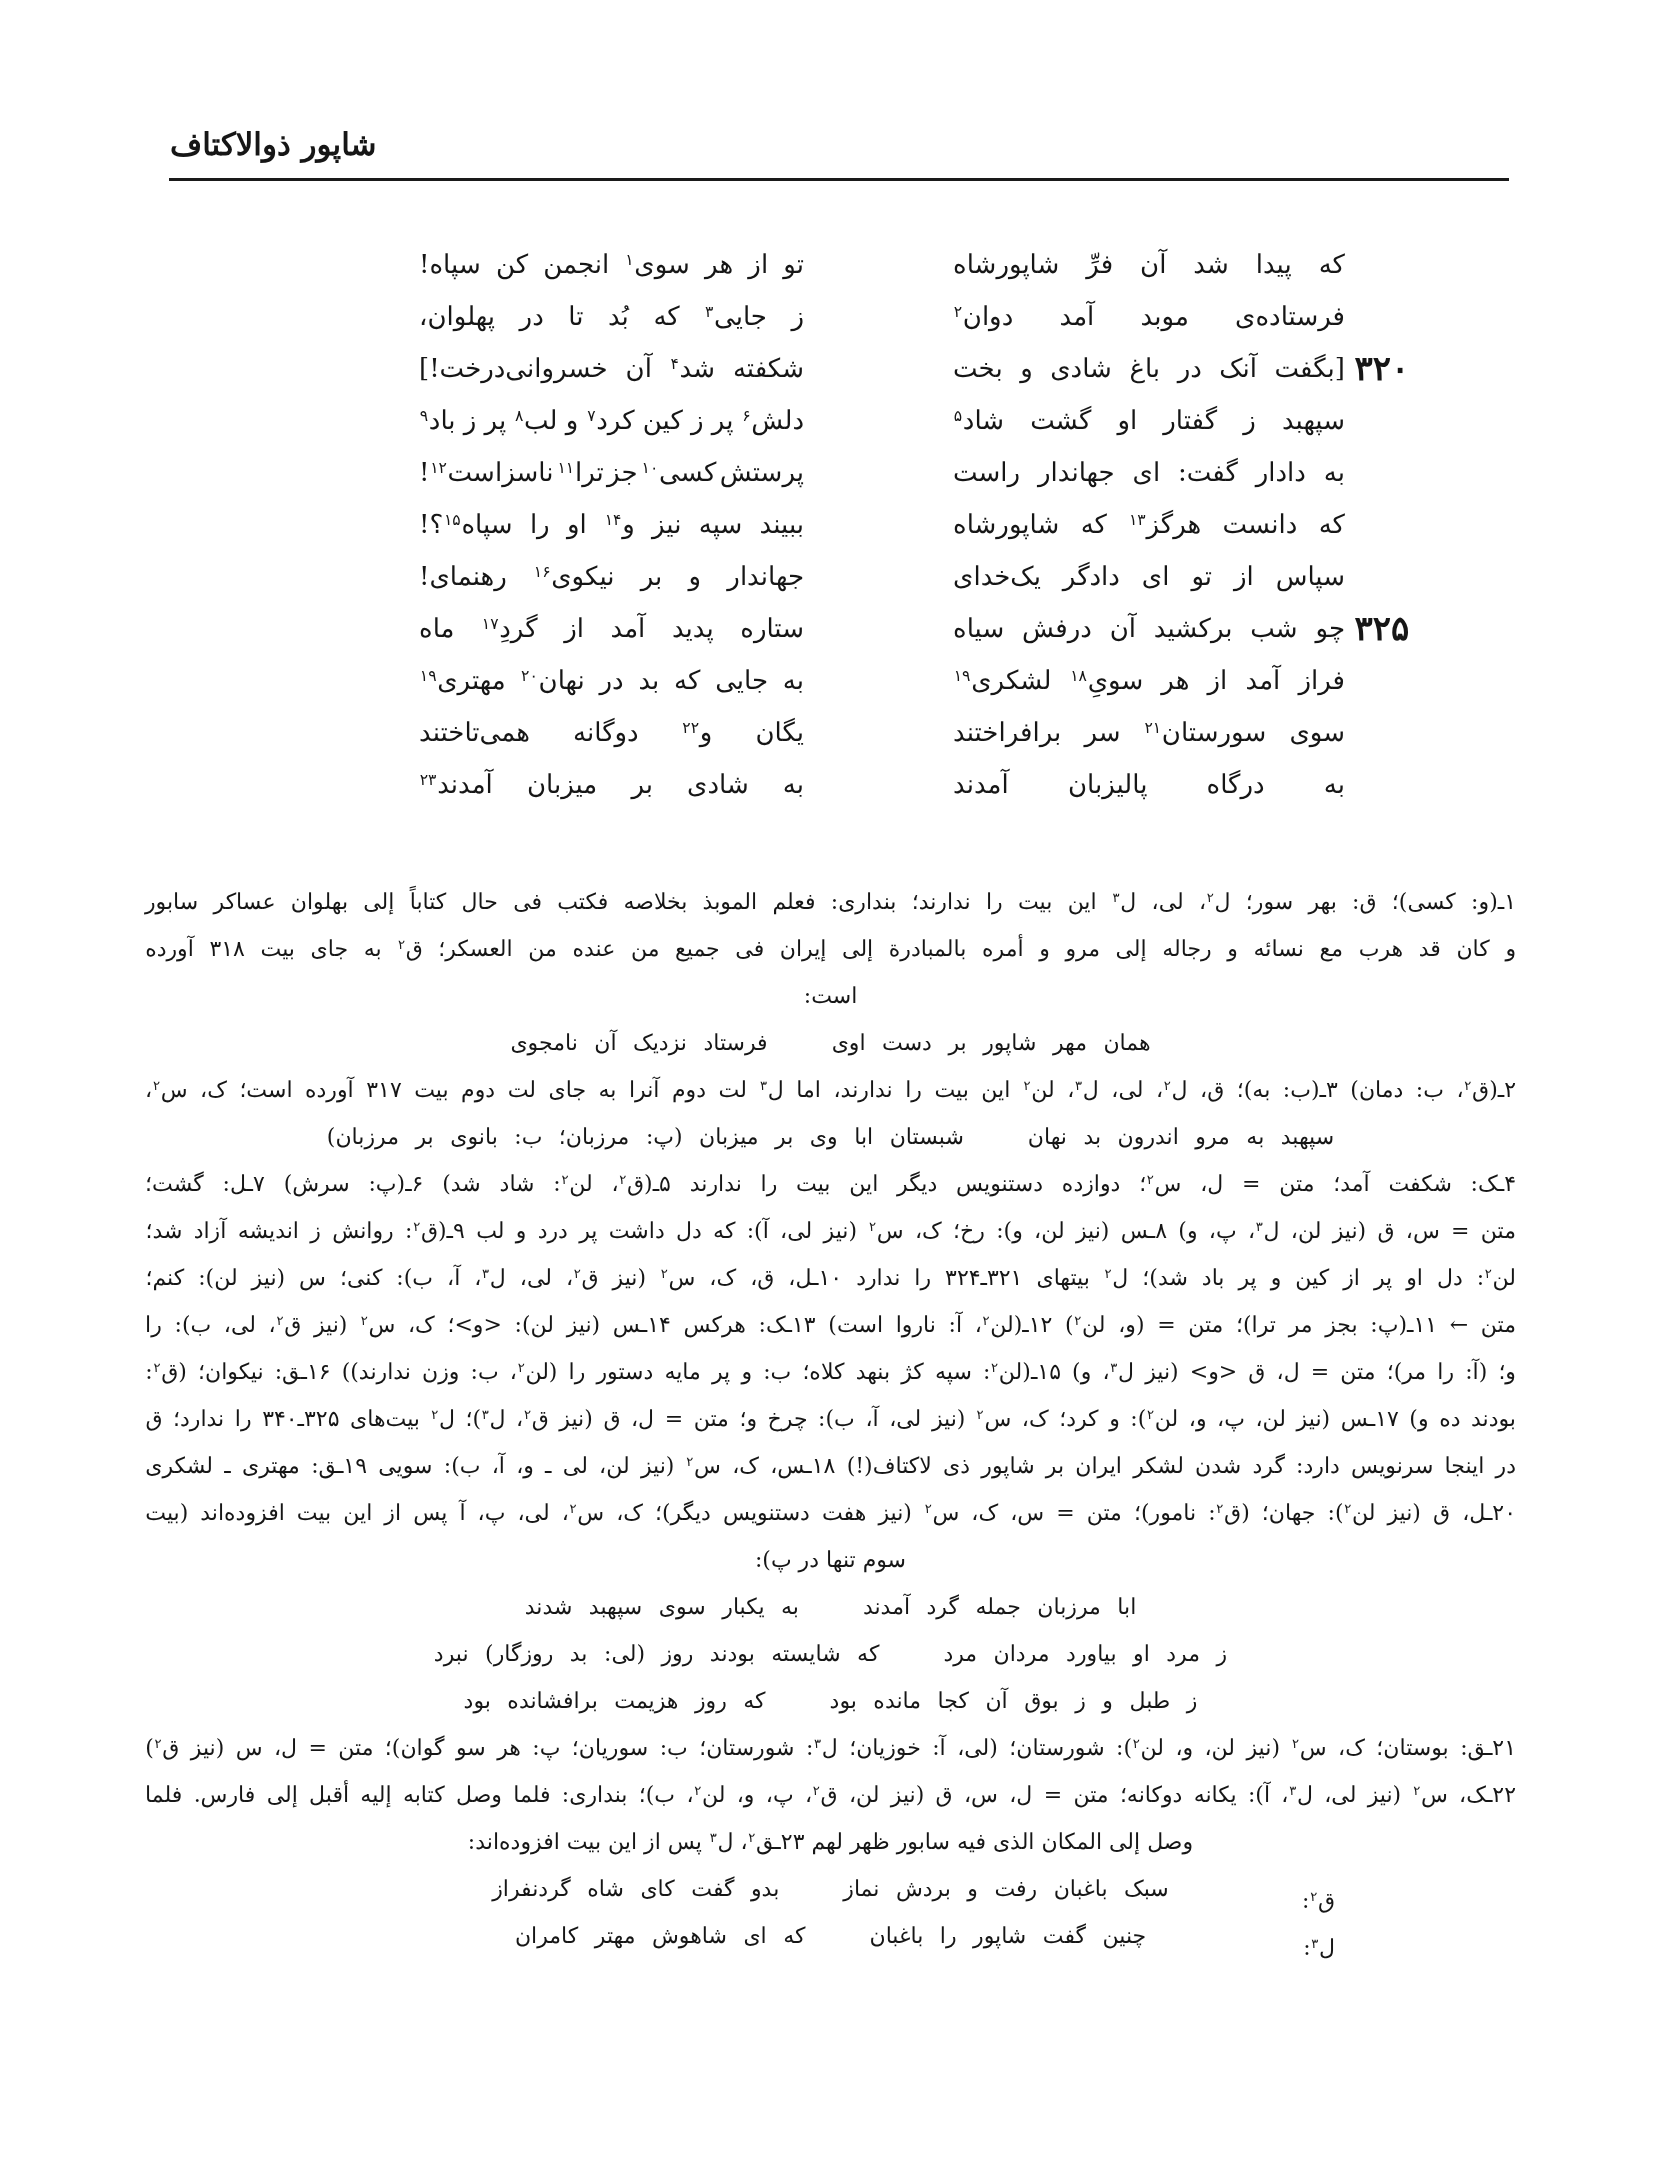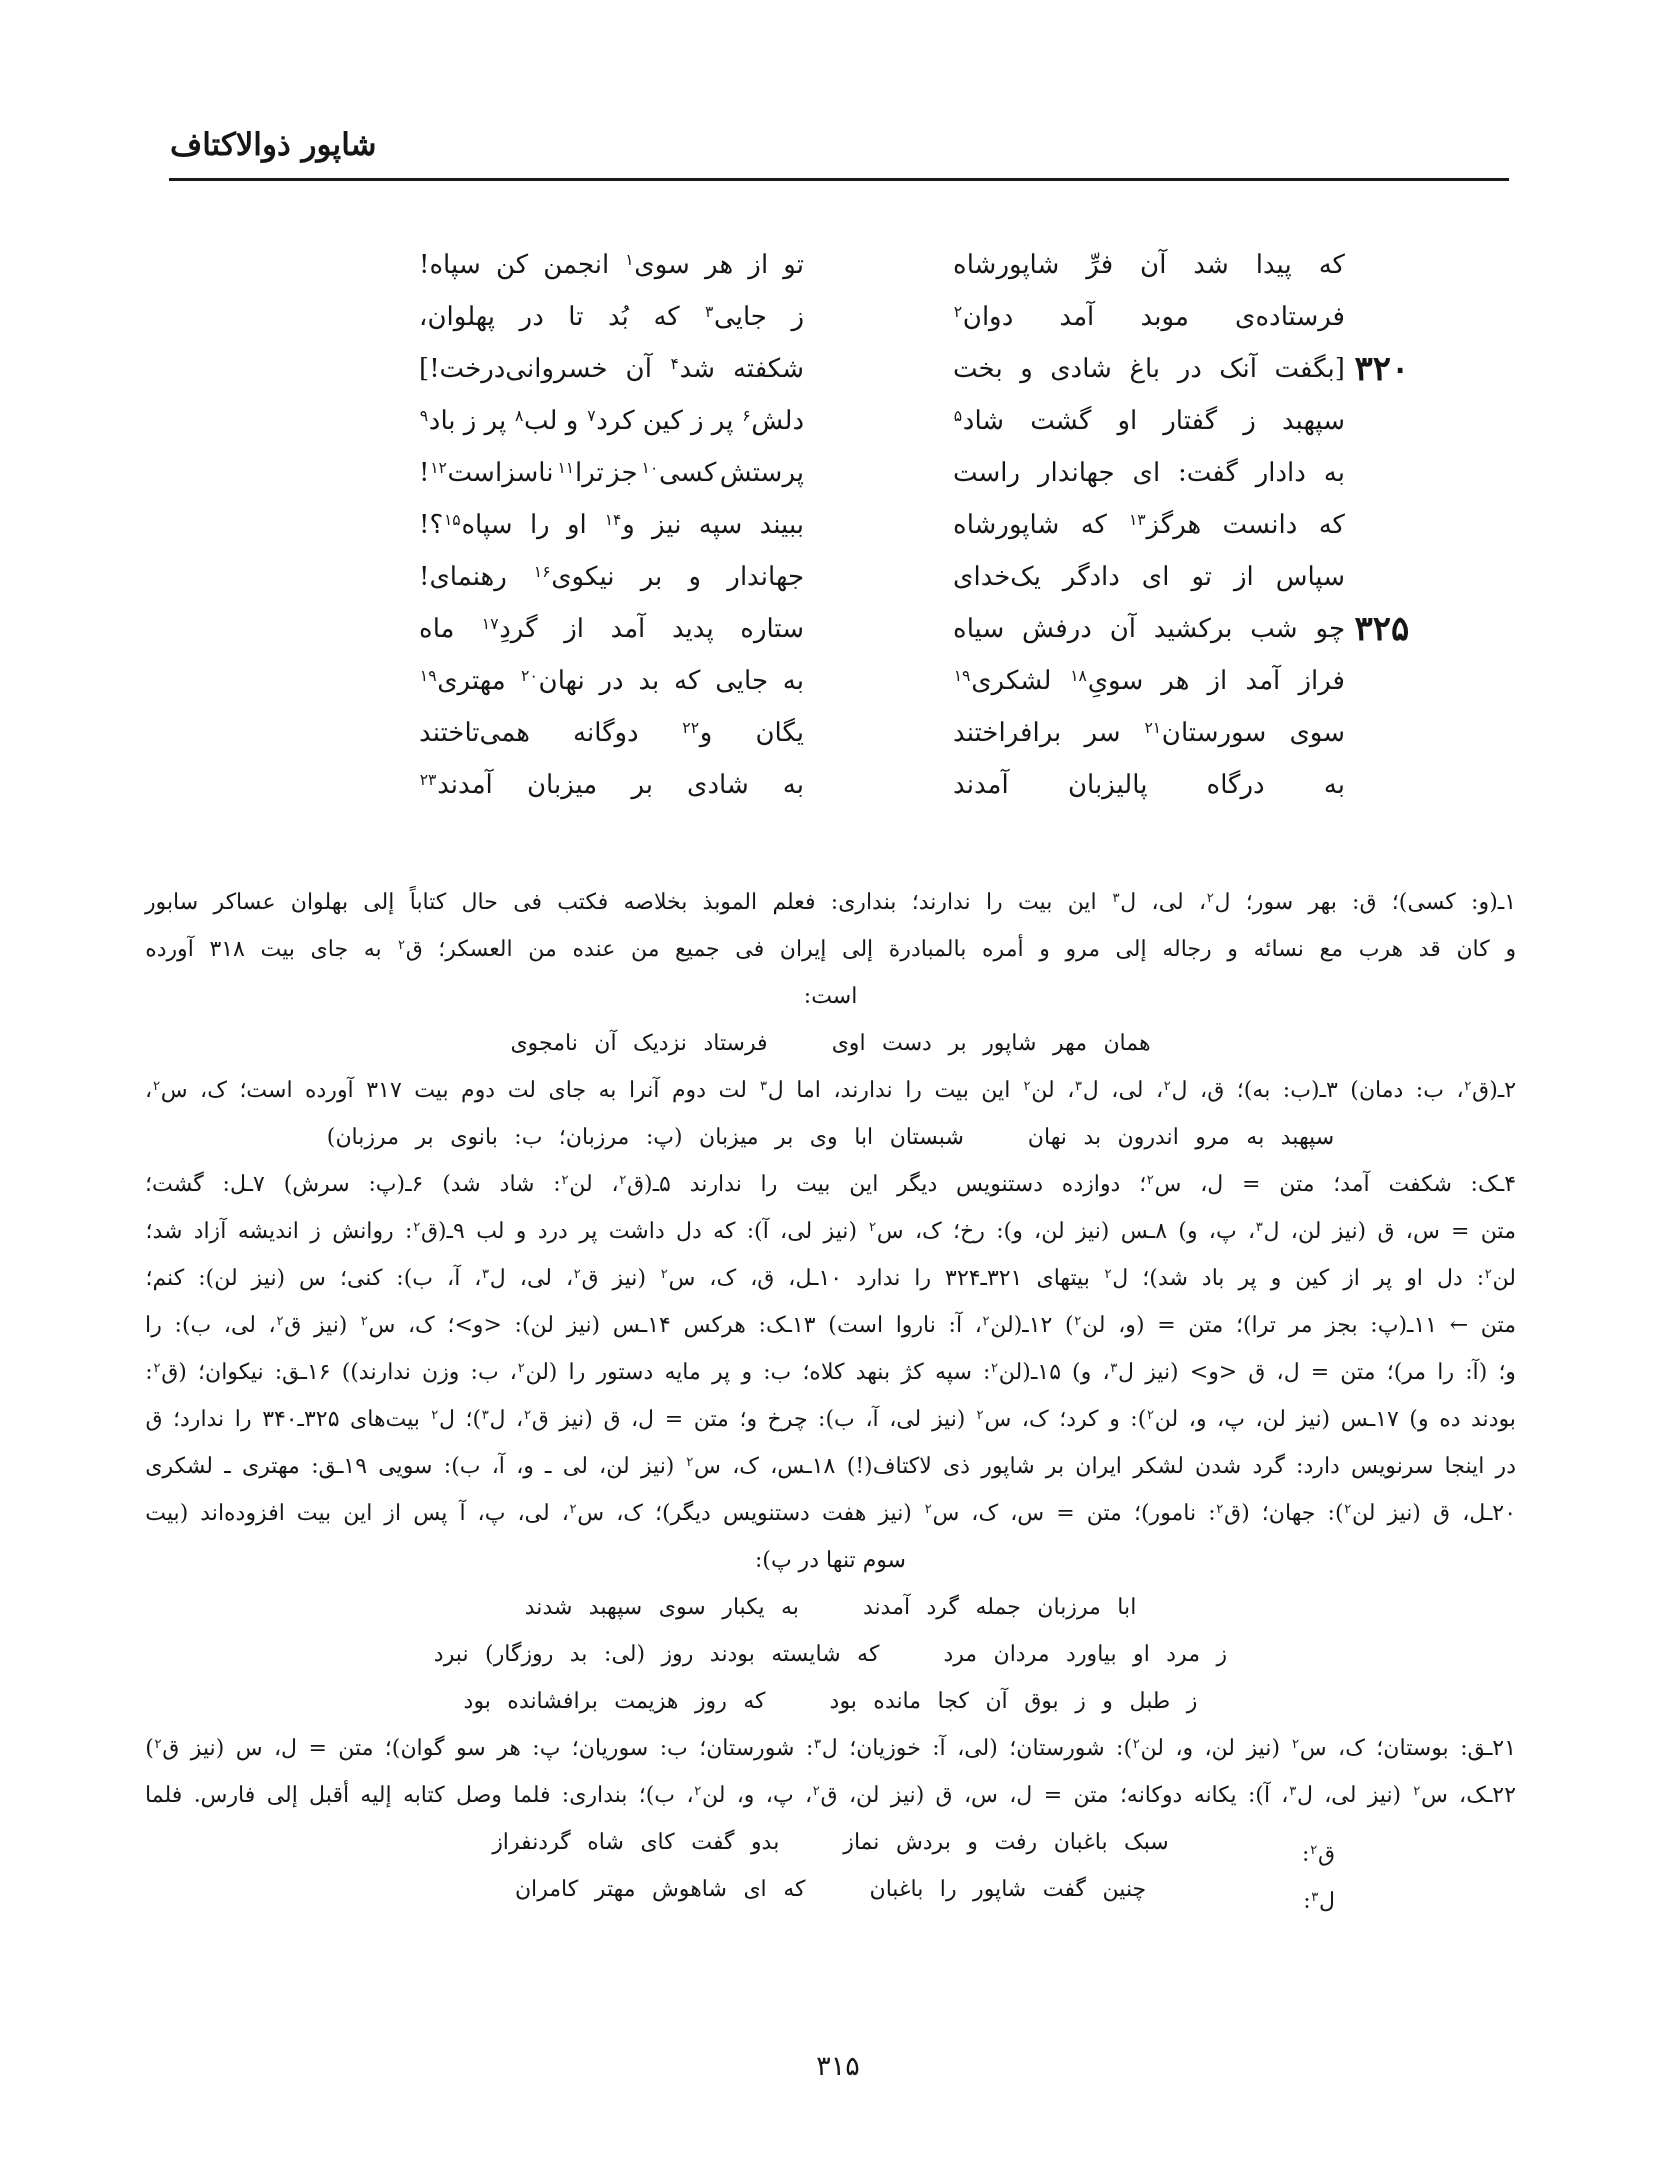--- a/index.html
+++ b/index.html
@@ -659,6 +659,7 @@
         <span>فارس.</span>
         <span>فلما</span>
       </div>
+      <div class="fn-line-short">وصل إلی المکان الذی فیه سابور ظهر لهم ۲۳ـق<sup>۲</sup>، ل<sup>۳</sup> پس از این بیت افزوده‌اند:</div>
       <div class="fn-verse">
         <div class="fn-verse-label">ق<sup>۲</sup>:</div>
         <div class="fn-hemi">سبک باغبان رفت و بردش نماز</div>

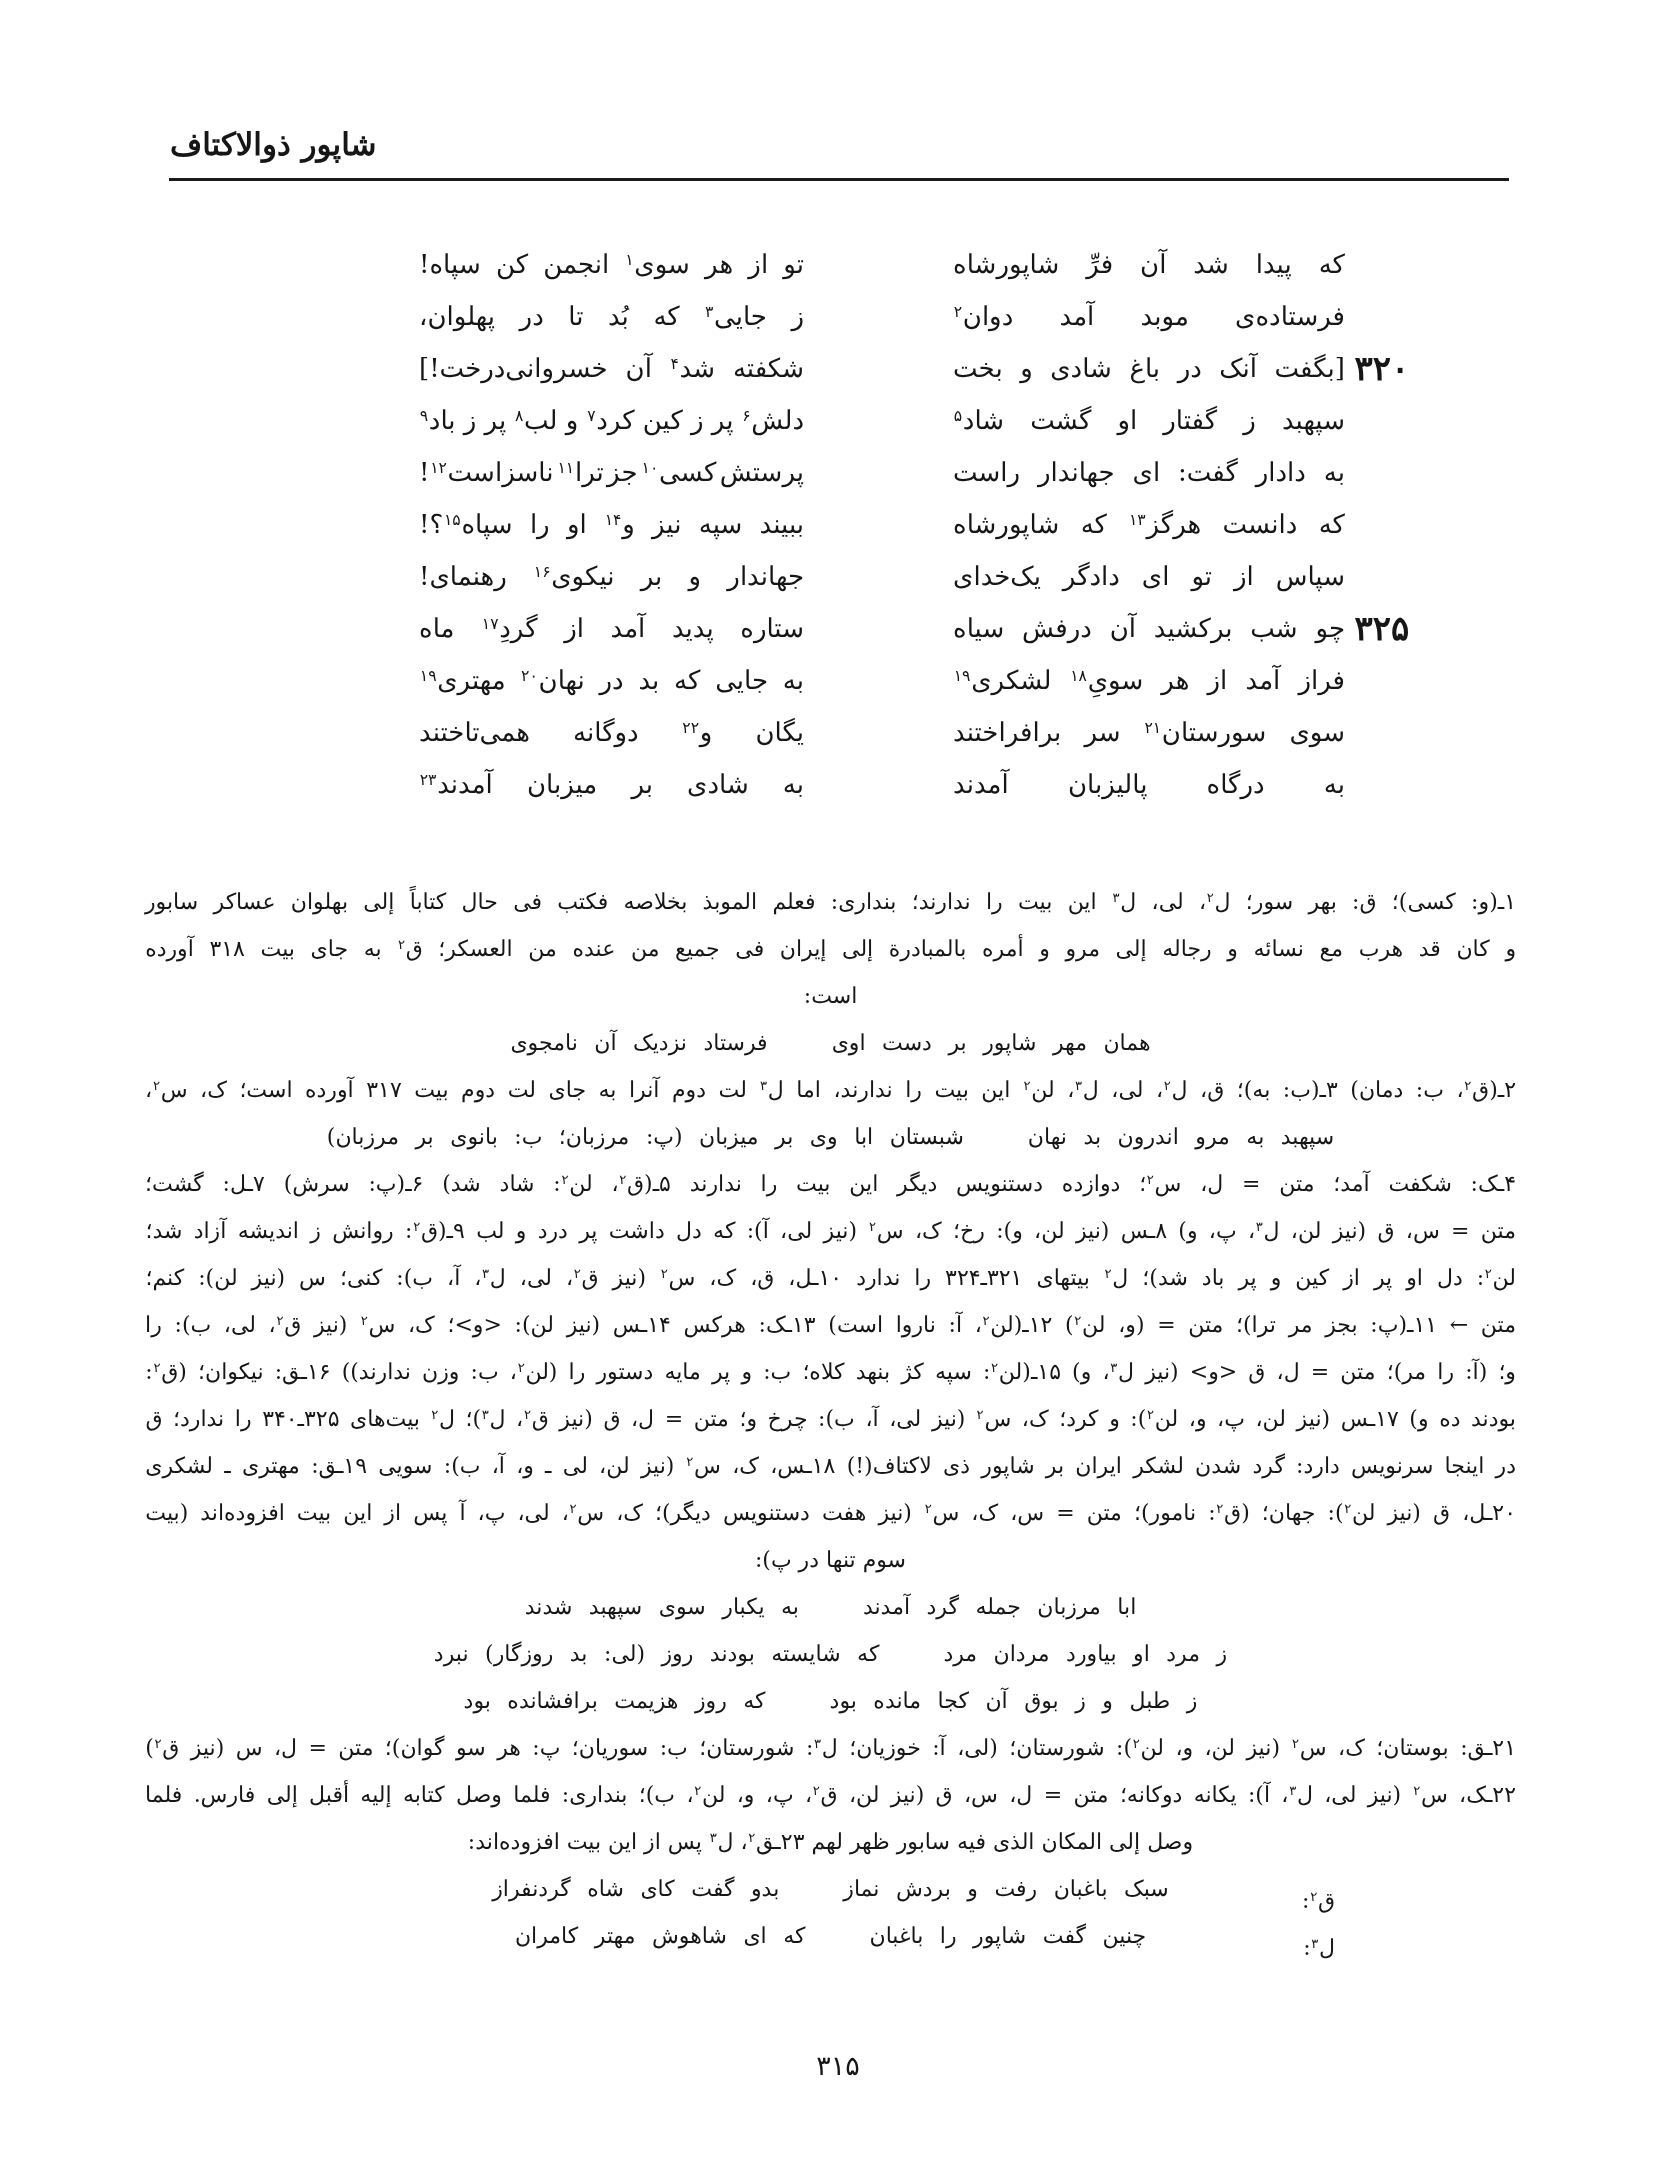--- a/index.html
+++ b/index.html
@@ -671,7 +671,6 @@
         <div class="fn-hemi">که ای شاهوش مهتر کامران</div>
       </div>
     </div>
-  <div class="page-number">۳۱۵</div>
 </div>
 
 

